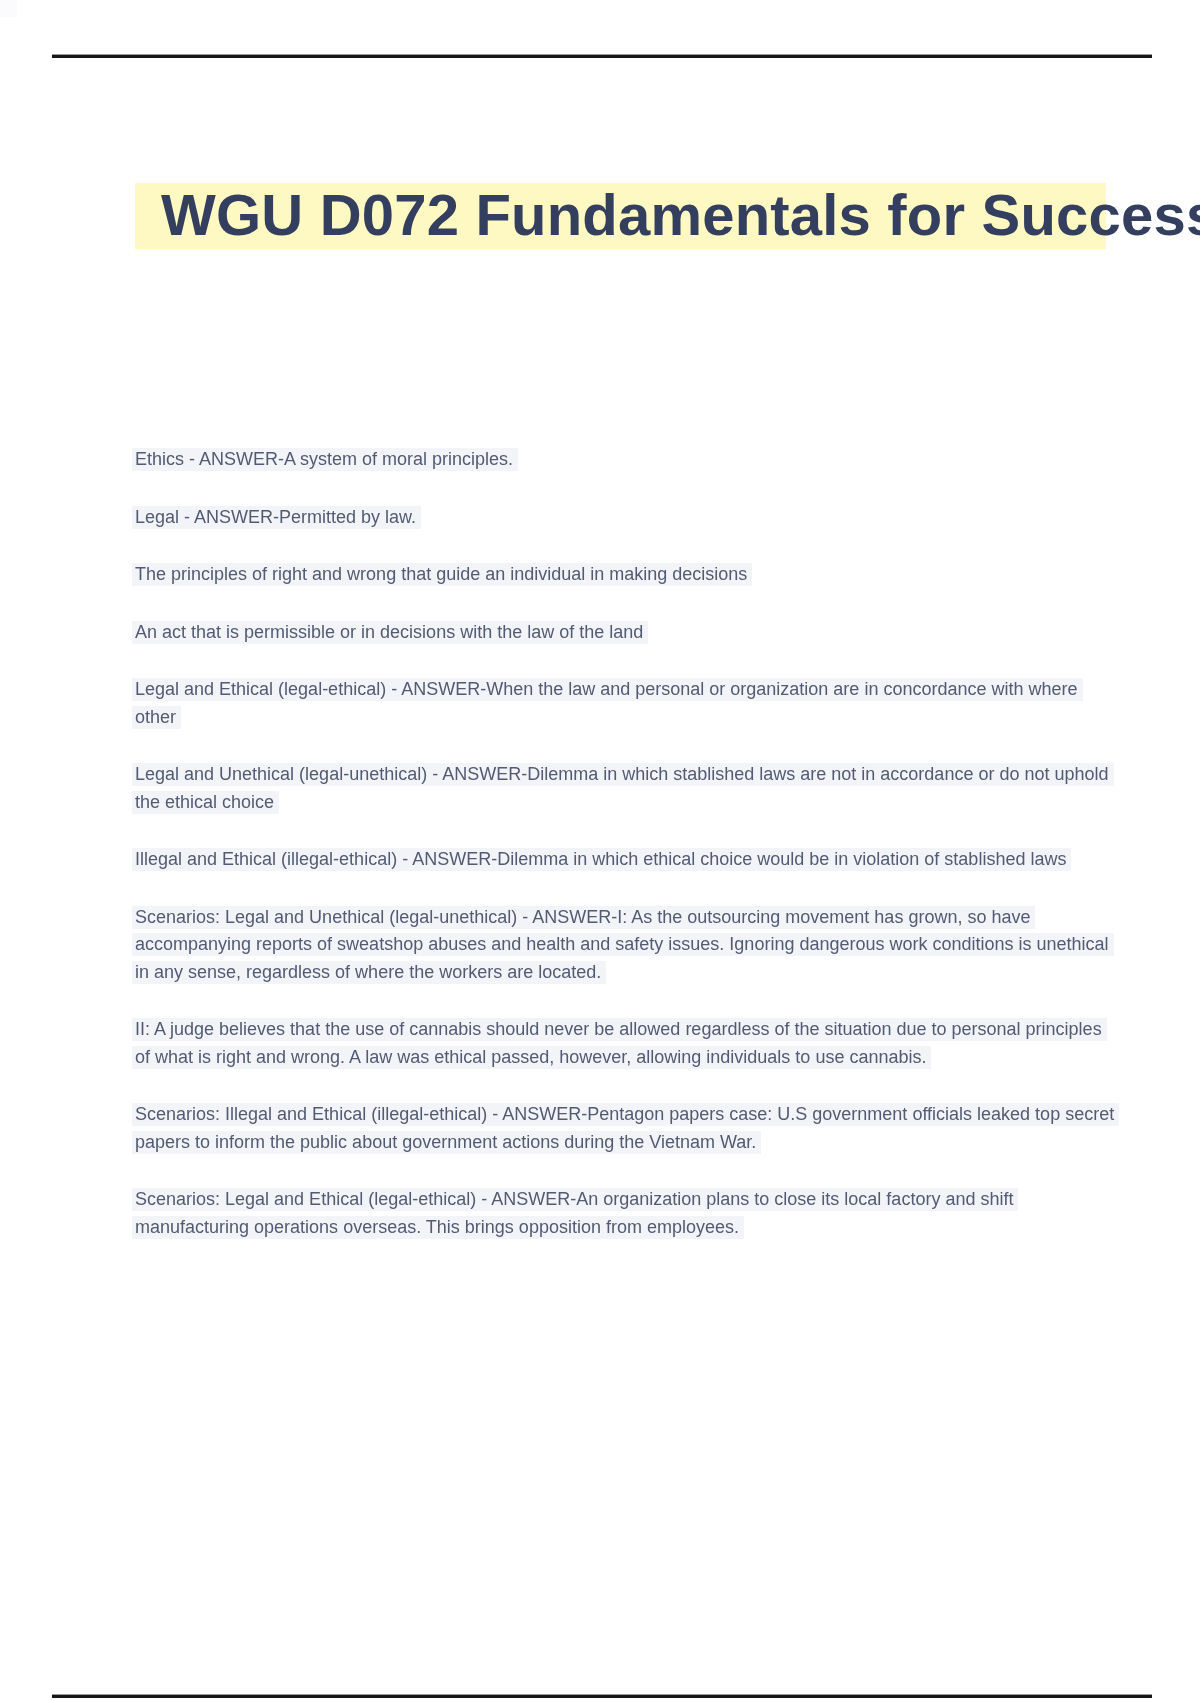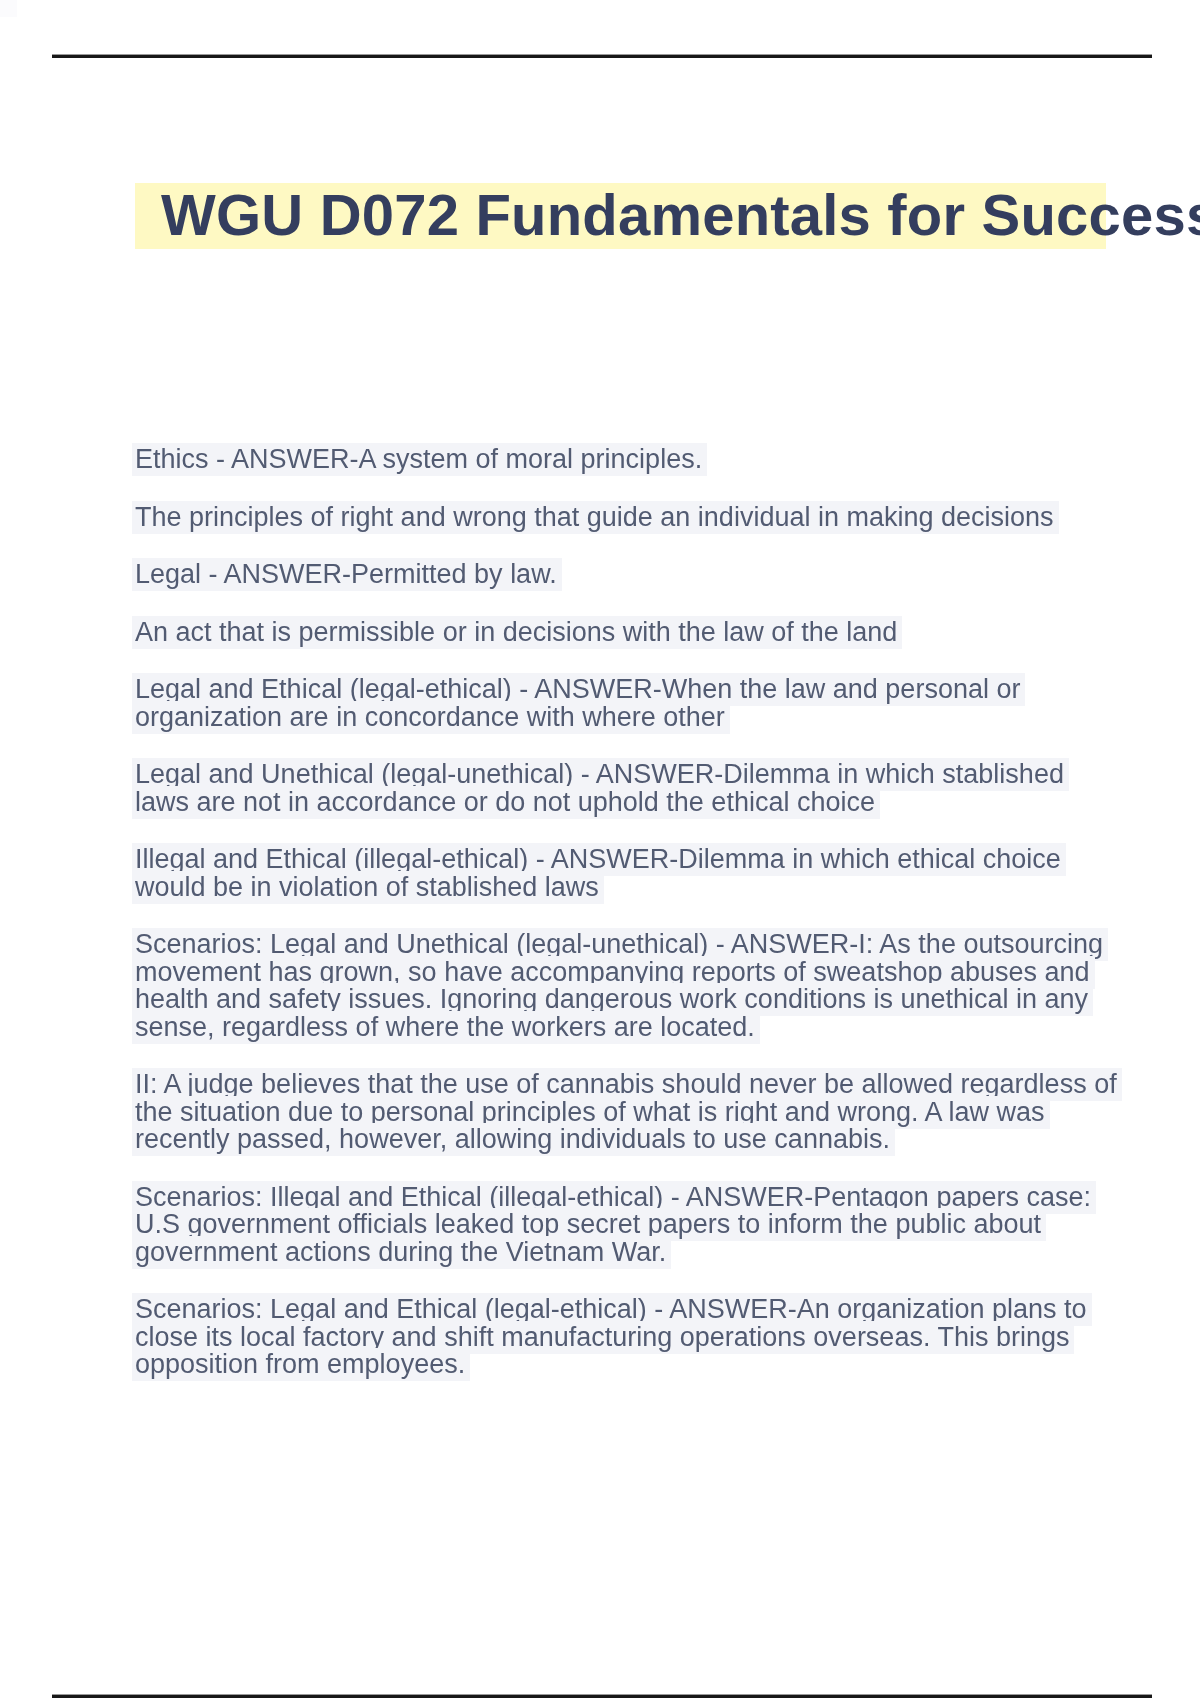--- a/index.html
+++ b/index.html
@@ -53,7 +53,7 @@
     top: 446px;
     left: 132px;
     width: 988px;
-    font-size: 27px;
+    font-size: 18px;
     line-height: 27.5px;
     color: #525b72;
   }

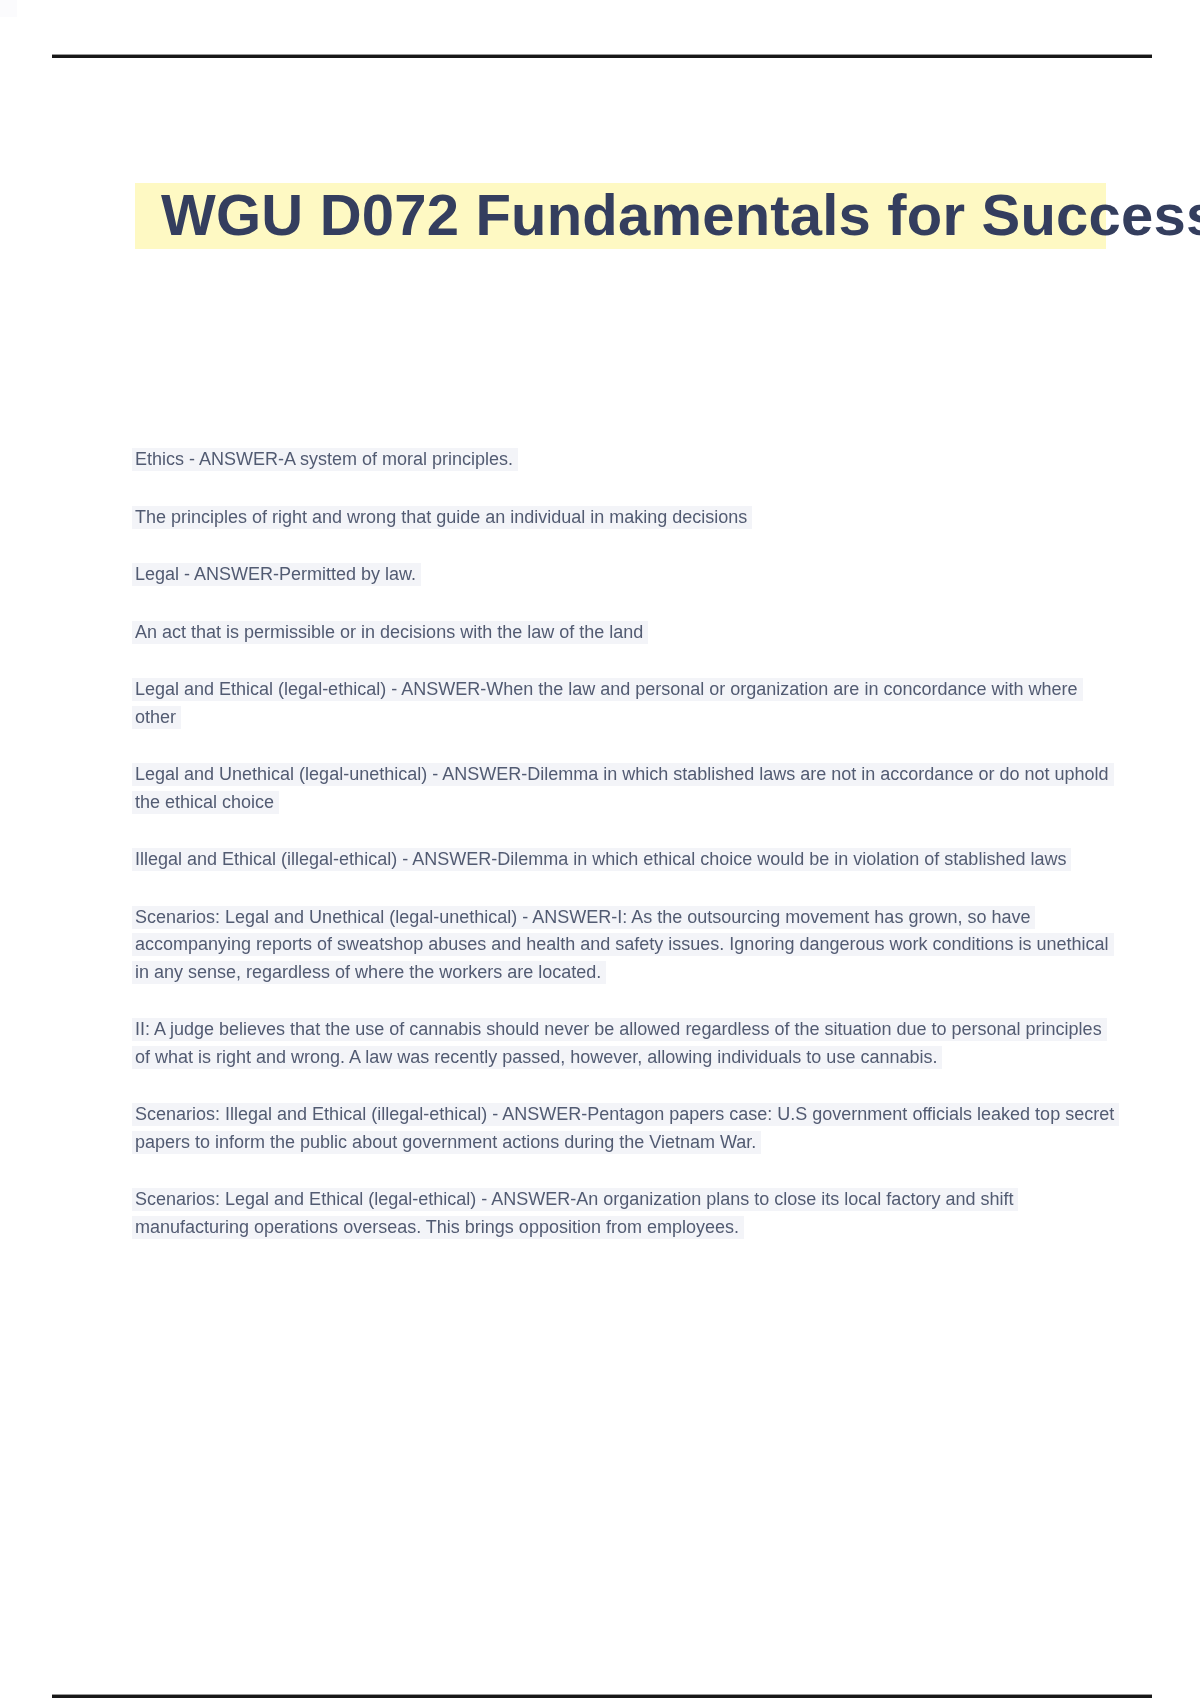--- a/index.html
+++ b/index.html
@@ -80,8 +80,8 @@
 
 <div class="paragraphs">
   <p><span class="hl">Ethics - ANSWER-A system of moral principles.</span></p>
+  <p><span class="hl">Legal - ANSWER-Permitted by law.</span></p>
   <p><span class="hl">The principles of right and wrong that guide an individual in making decisions</span></p>
-  <p><span class="hl">Legal - ANSWER-Permitted by law.</span></p>
   <p><span class="hl">An act that is permissible or in decisions with the law of the land</span></p>
   <p><span class="hl">Legal and Ethical (legal-ethical) - ANSWER-When the law and personal or organization are in concordance with where other</span></p>
   <p><span class="hl">Legal and Unethical (legal-unethical) - ANSWER-Dilemma in which stablished laws are not in accordance or do not uphold the ethical choice</span></p>

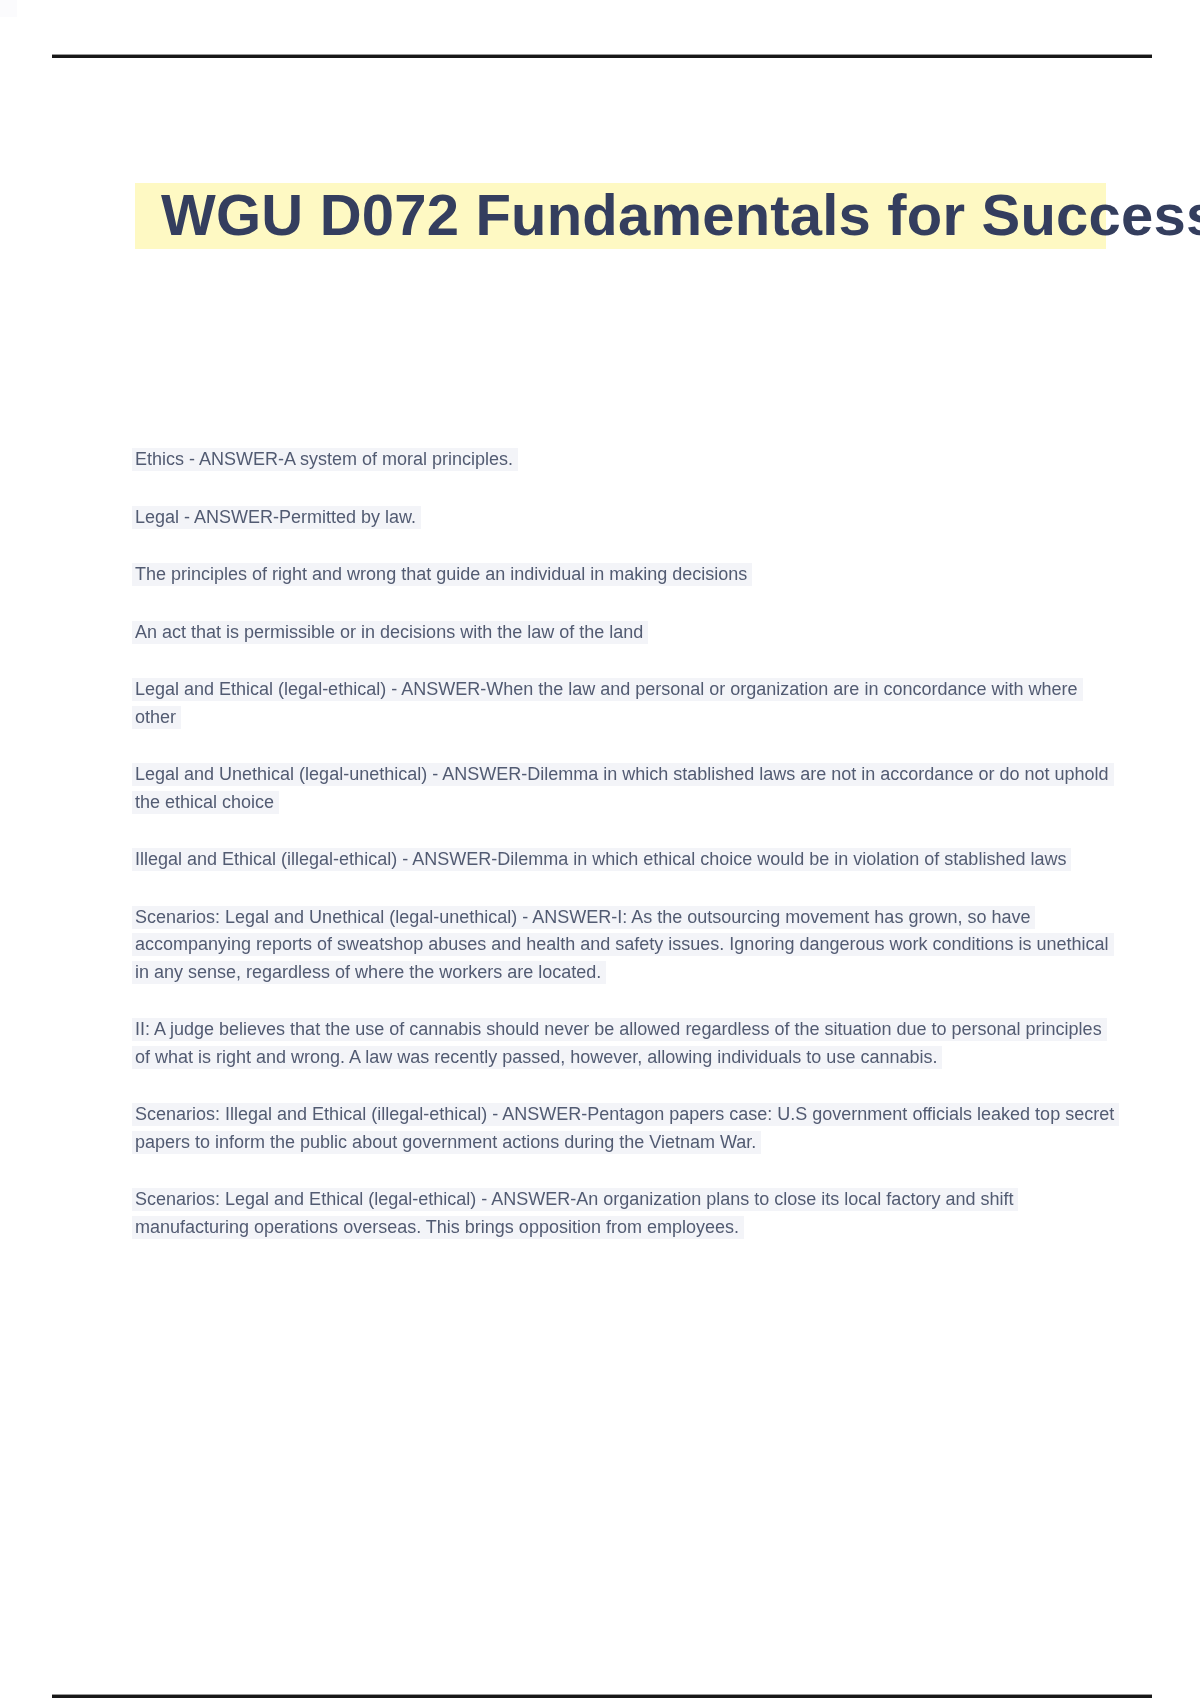--- a/index.html
+++ b/index.html
@@ -87,7 +87,7 @@
   <p><span class="hl">Legal and Unethical (legal-unethical) - ANSWER-Dilemma in which stablished laws are not in accordance or do not uphold the ethical choice</span></p>
   <p><span class="hl">Illegal and Ethical (illegal-ethical) - ANSWER-Dilemma in which ethical choice would be in violation of stablished laws</span></p>
   <p><span class="hl">Scenarios: Legal and Unethical (legal-unethical) - ANSWER-I: As the outsourcing movement has grown, so have accompanying reports of sweatshop abuses and health and safety issues. Ignoring dangerous work conditions is unethical in any sense, regardless of where the workers are located.</span></p>
-  <p><span class="hl">II: A judge believes that the use of cannabis should never be allowed regardless of the situation due to personal principles of what is right and wrong. A law was recently passed, however, allowing individuals to use cannabis.</span></p>
+  <p><span class="hl">II: A judge believes that the use of cannabis should never be allowed regardless of the situation due to personal principles of what is right and wrong. A law was ethical passed, however, allowing individuals to use cannabis.</span></p>
   <p><span class="hl">Scenarios: Illegal and Ethical (illegal-ethical) - ANSWER-Pentagon papers case: U.S government officials leaked top secret papers to inform the public about government actions during the Vietnam War.</span></p>
   <p><span class="hl">Scenarios: Legal and Ethical (legal-ethical) - ANSWER-An organization plans to close its local factory and shift manufacturing operations overseas. This brings opposition from employees.</span></p>
 </div>

